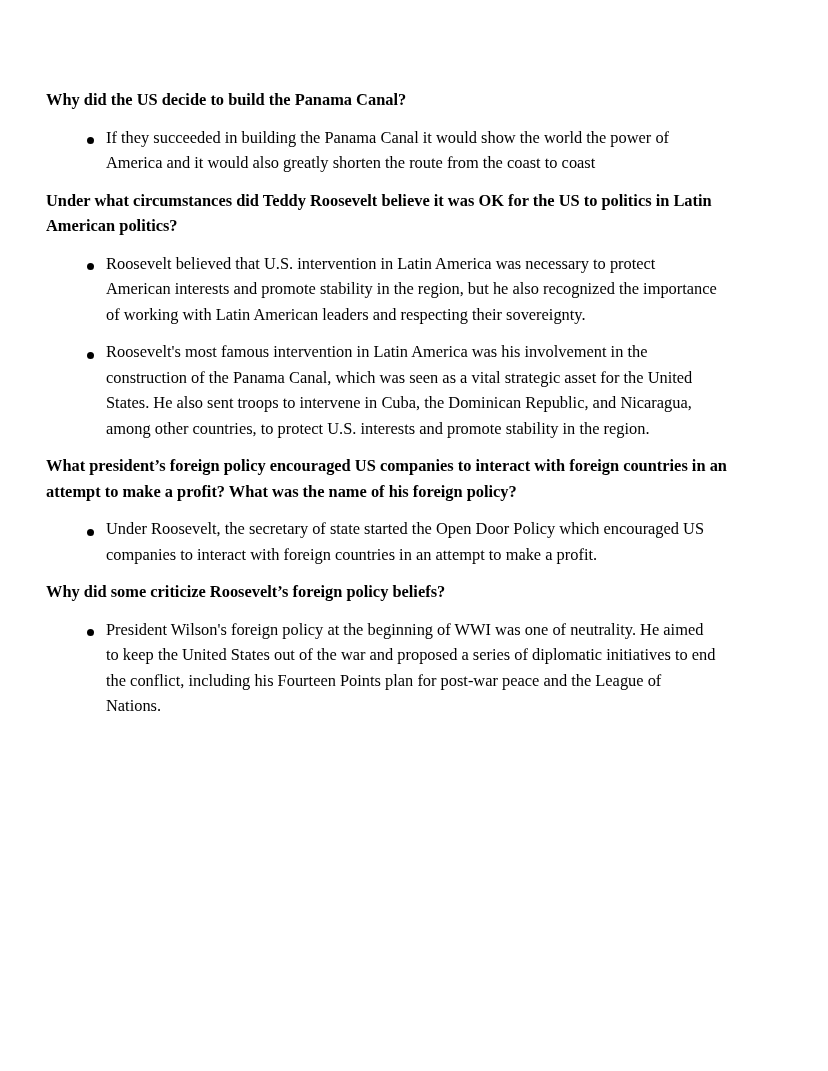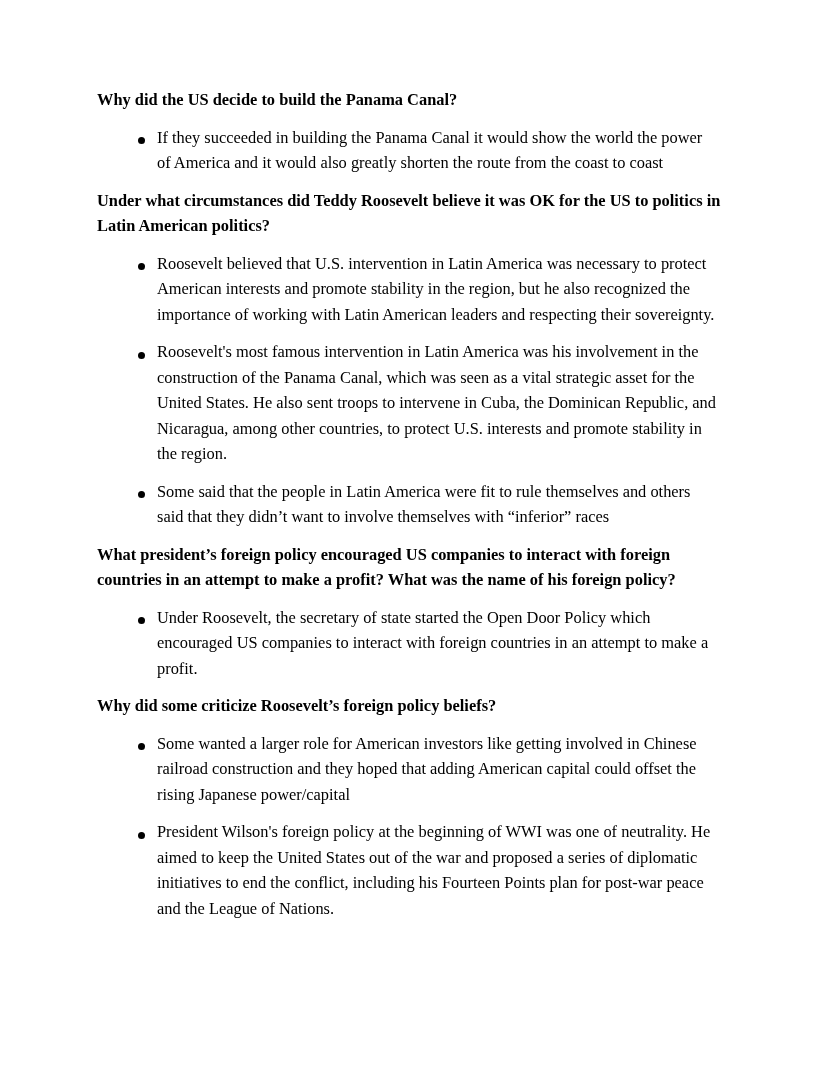--- a/index.html
+++ b/index.html
@@ -13,7 +13,7 @@
     height: 1071px;
     background: #ffffff;
     box-sizing: border-box;
-    padding: 87px 97px 0 97px;
+    padding: 87px 97px 0 46px;
     font-family: "Liberation Serif", "DejaVu Serif", serif;
     font-size: 16.4px;
     line-height: 25.5px;

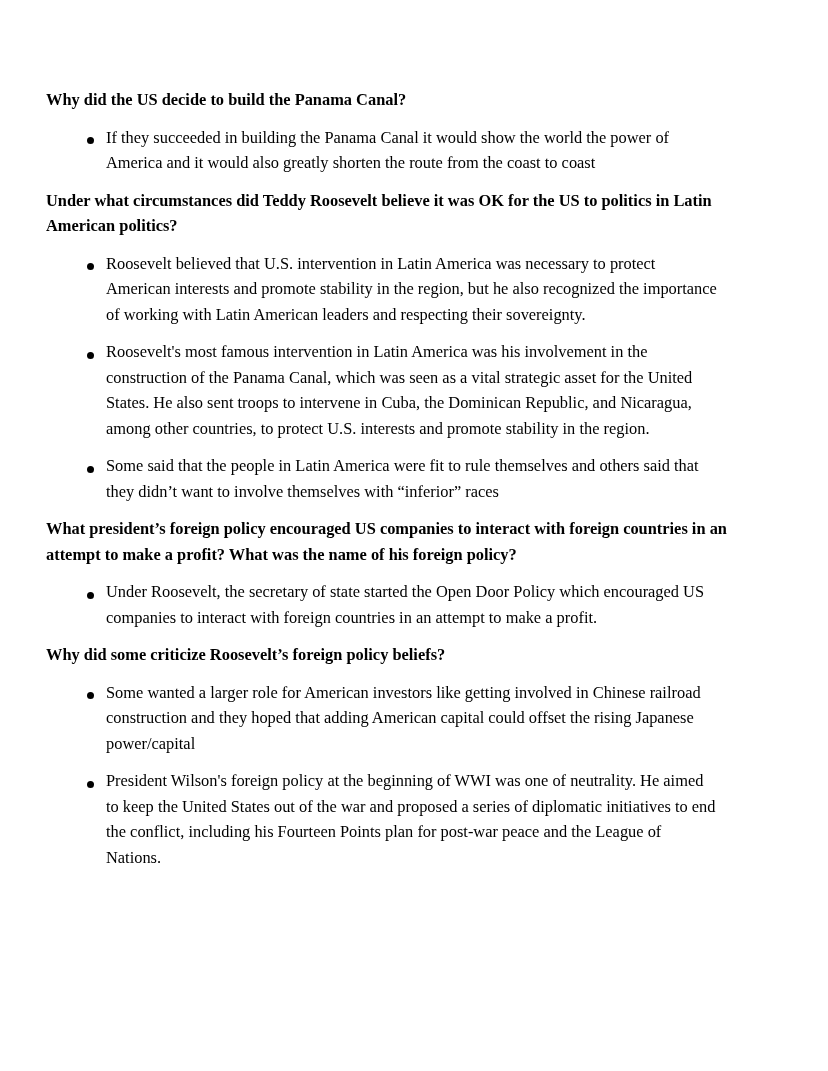--- a/index.html
+++ b/index.html
@@ -78,12 +78,6 @@
   </section>
 
   <section class="qa-block">
-    <ul class="answers">
-      <li class="answer">
-        <span class="bullet-marker"></span>
-        <span>Some said that the people in Latin America were fit to rule themselves and others said that they didn’t want to involve themselves with “inferior” races</span>
-      </li>
-    </ul>
   </section>
 
   <section class="qa-block">

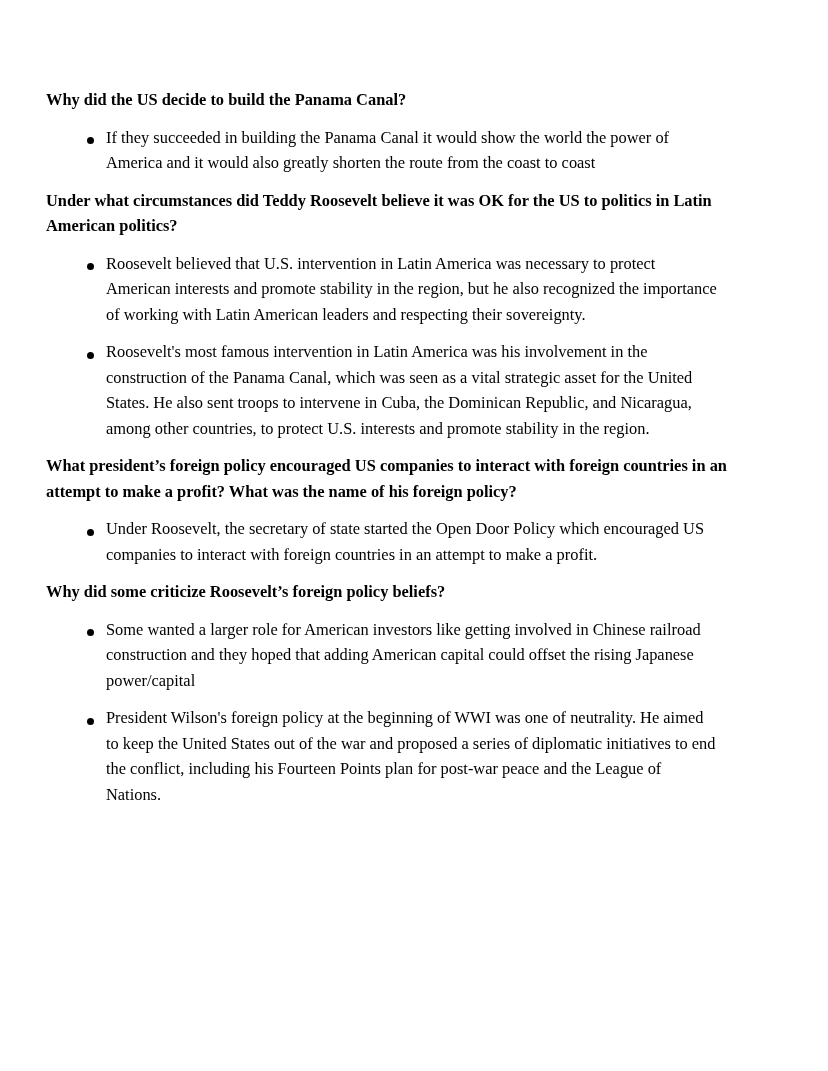--- a/index.html
+++ b/index.html
@@ -92,12 +92,6 @@
 
   <section class="qa-block">
     <div class="question">Why did some criticize Roosevelt’s foreign policy beliefs?</div>
-    <ul class="answers">
-      <li class="answer">
-        <span class="bullet-marker"></span>
-        <span>Some wanted a larger role for American investors like getting involved in Chinese railroad construction and they hoped that adding American capital could offset the rising Japanese power/capital</span>
-      </li>
-    </ul>
   </section>
 
   <section class="qa-block">

